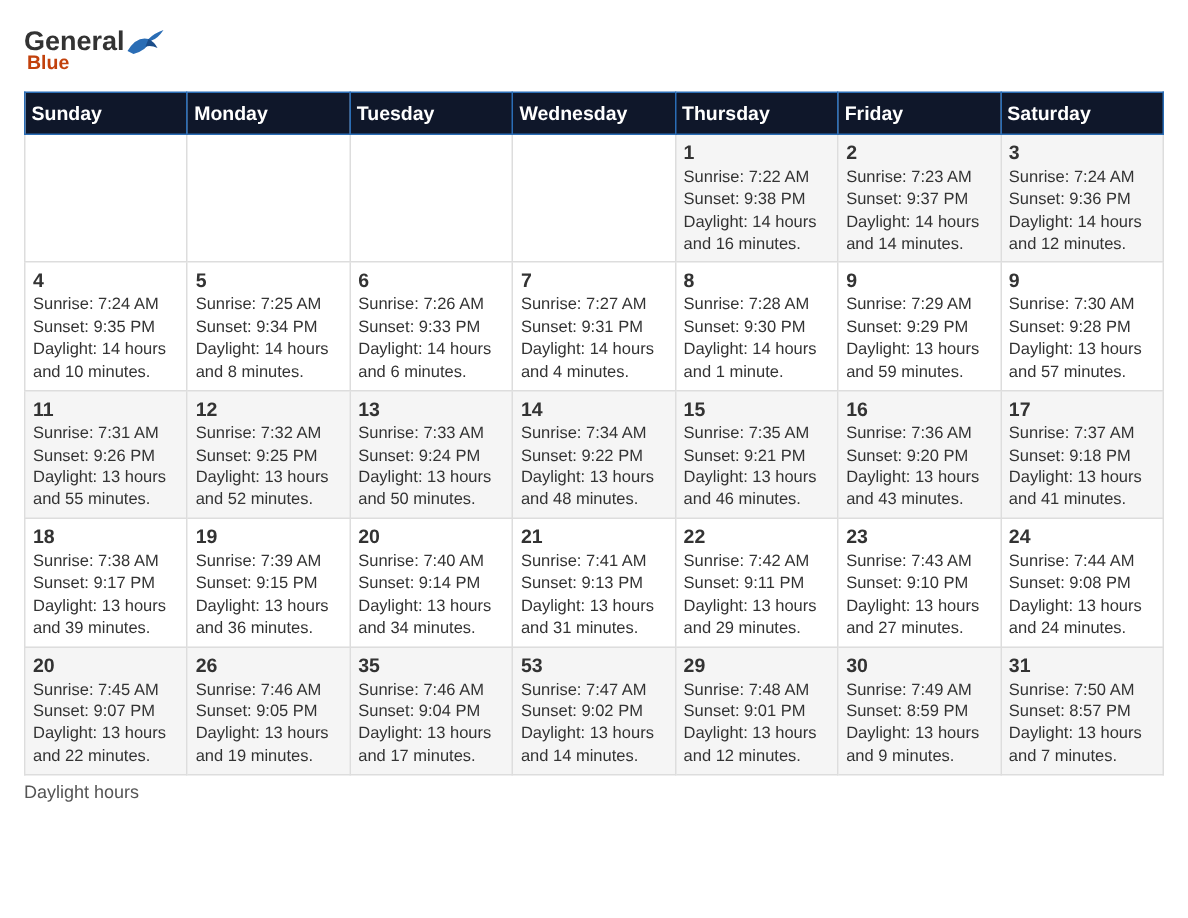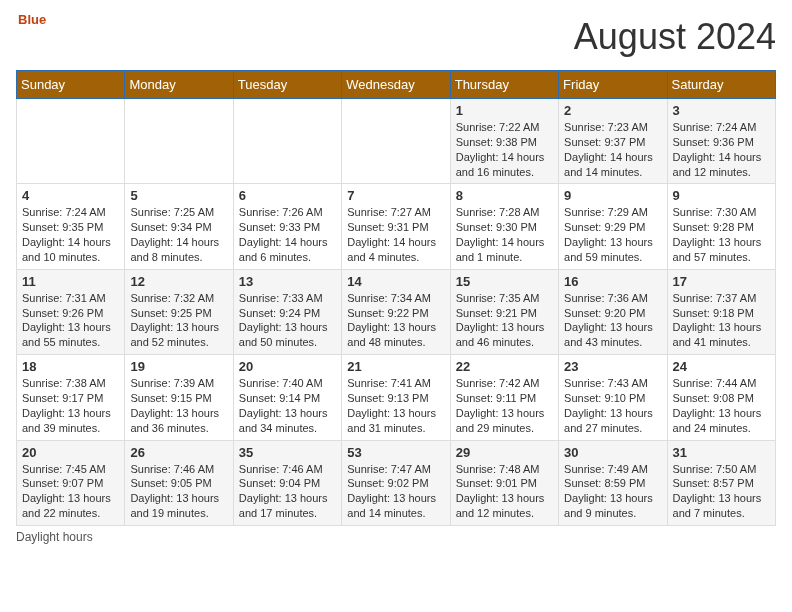--- a/index.html
+++ b/index.html
@@ -106,6 +106,13 @@
 <div class="header-area">
   <div class="logo">
     <div style="display:flex; flex-direction:column; align-items:flex-end;">
+      <div style="display:flex; align-items:center;">
+        <span class="logo-text-general">General</span>
+        <svg class="logo-bird" viewBox="0 0 28 22" xmlns="http://www.w3.org/2000/svg">
+          <path d="M2 18 Q8 8 16 10 Q20 6 26 4 Q22 10 18 11 Q14 18 6 20 Z" fill="#2a6db5"></path>
+          <path d="M16 10 Q20 12 22 16 Q18 14 14 15 Z" fill="#1a4d8a"></path>
+        </svg>
+      </div>
       <span class="logo-text-blue" style="margin-top:-4px; align-self:flex-start; padding-left:2px;">Blue</span>
     </div>
   </div>

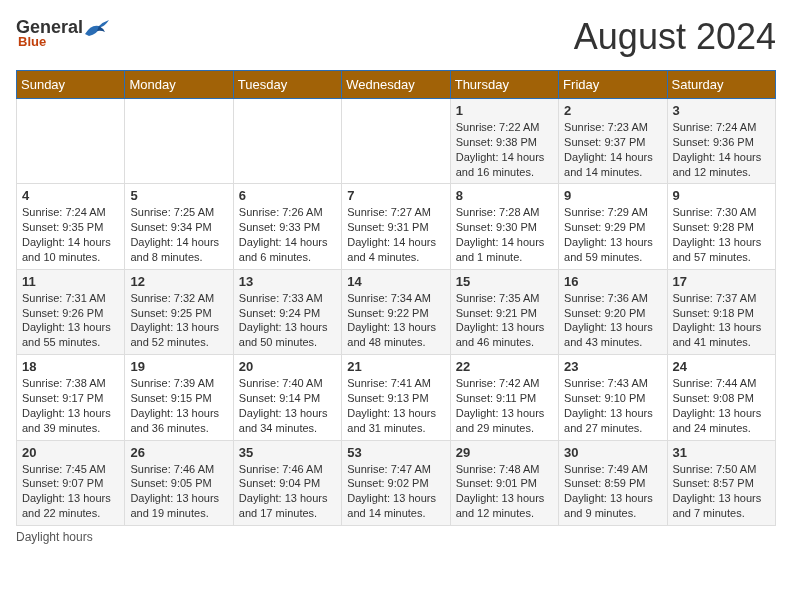--- a/index.html
+++ b/index.html
@@ -117,7 +117,6 @@
     </div>
   </div>
   <div class="title-area">
-    <div class="month-title">August 2024</div>
   </div>
 </div>
 

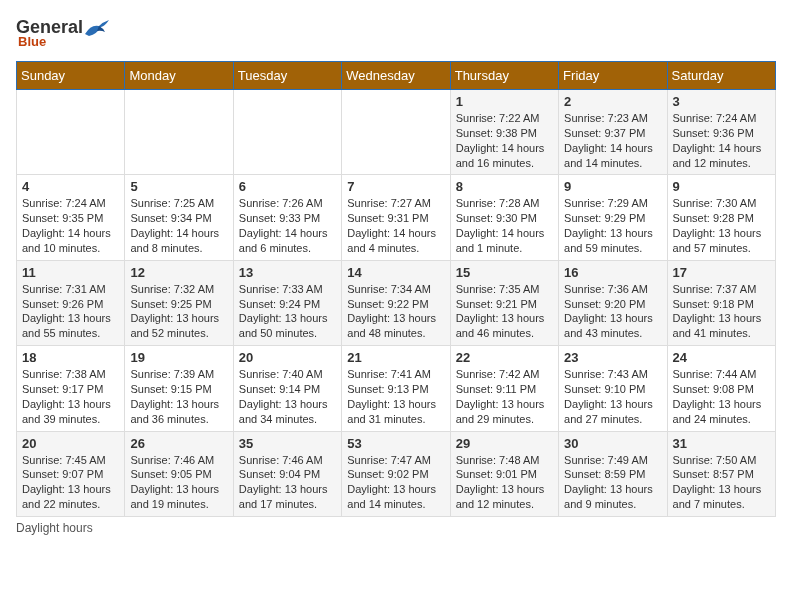--- a/index.html
+++ b/index.html
@@ -97,7 +97,8 @@
     }
     
     .calendar thead tr th {
-      background-color: #a16207;
+      background-color: #0f172a;
+      font-weight: bold;
     }
   </style>
 </head>

